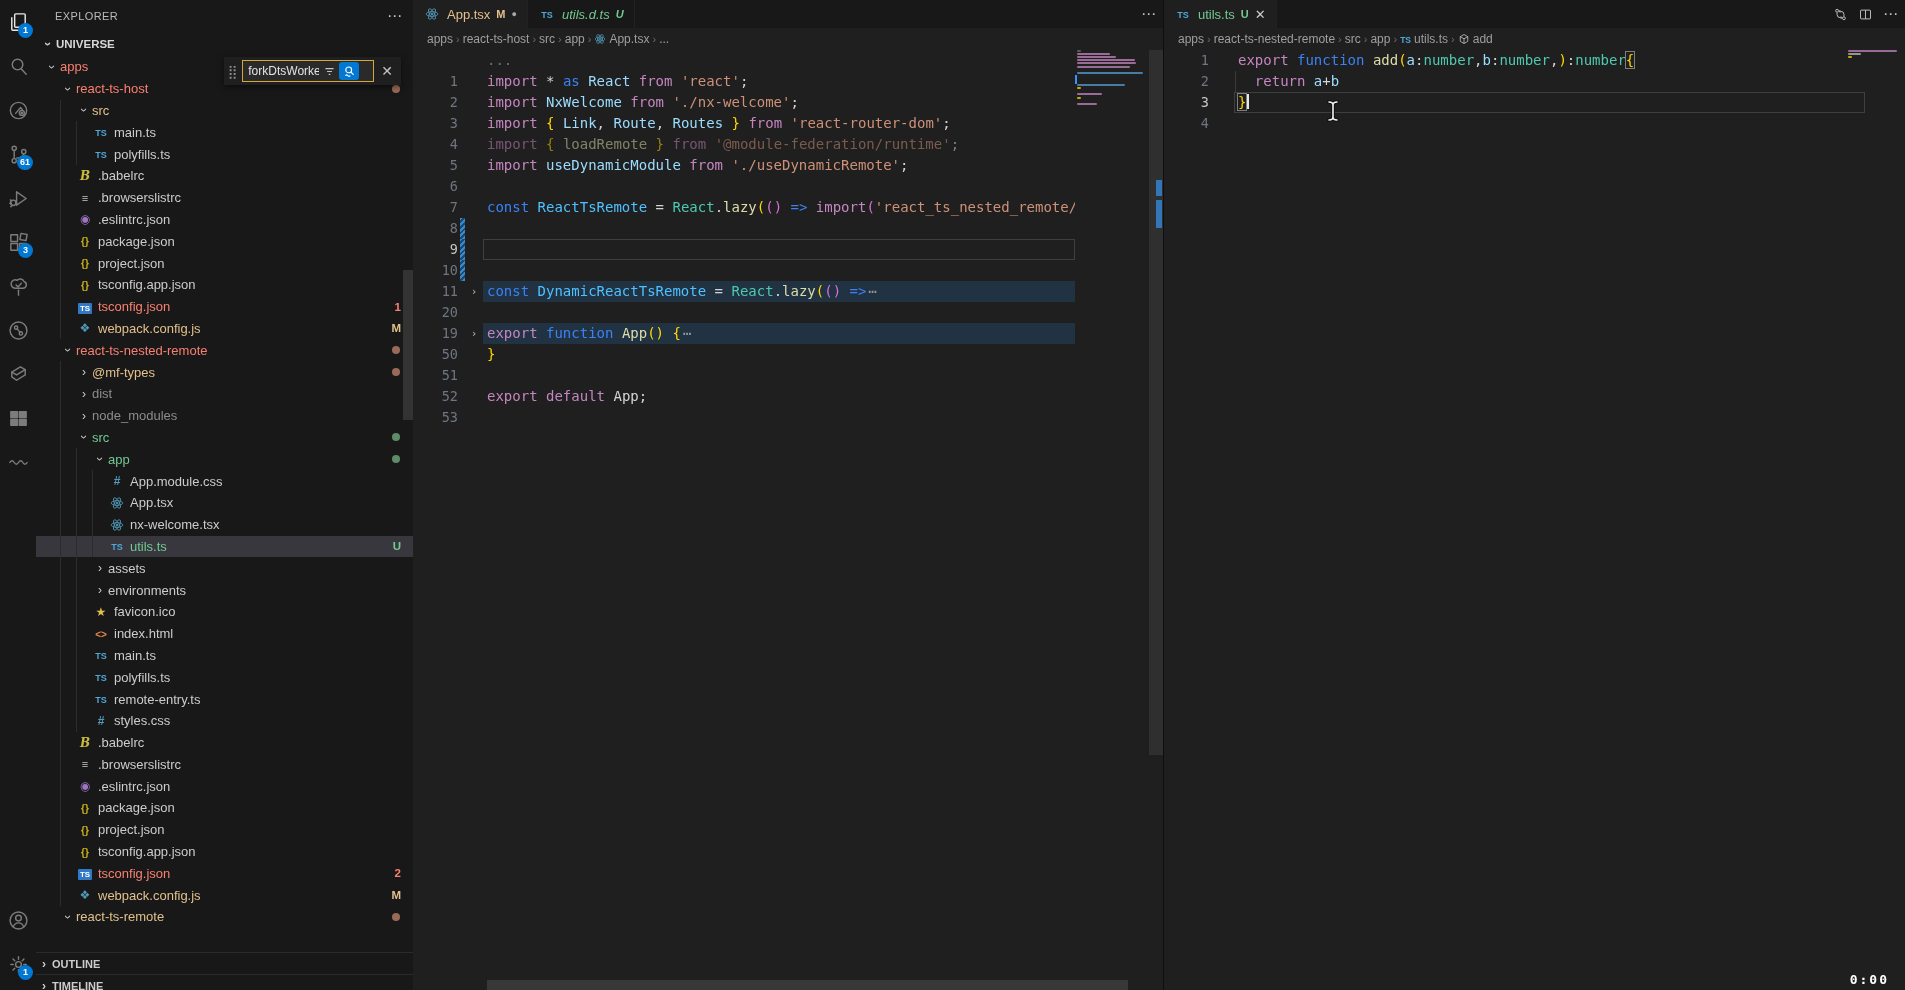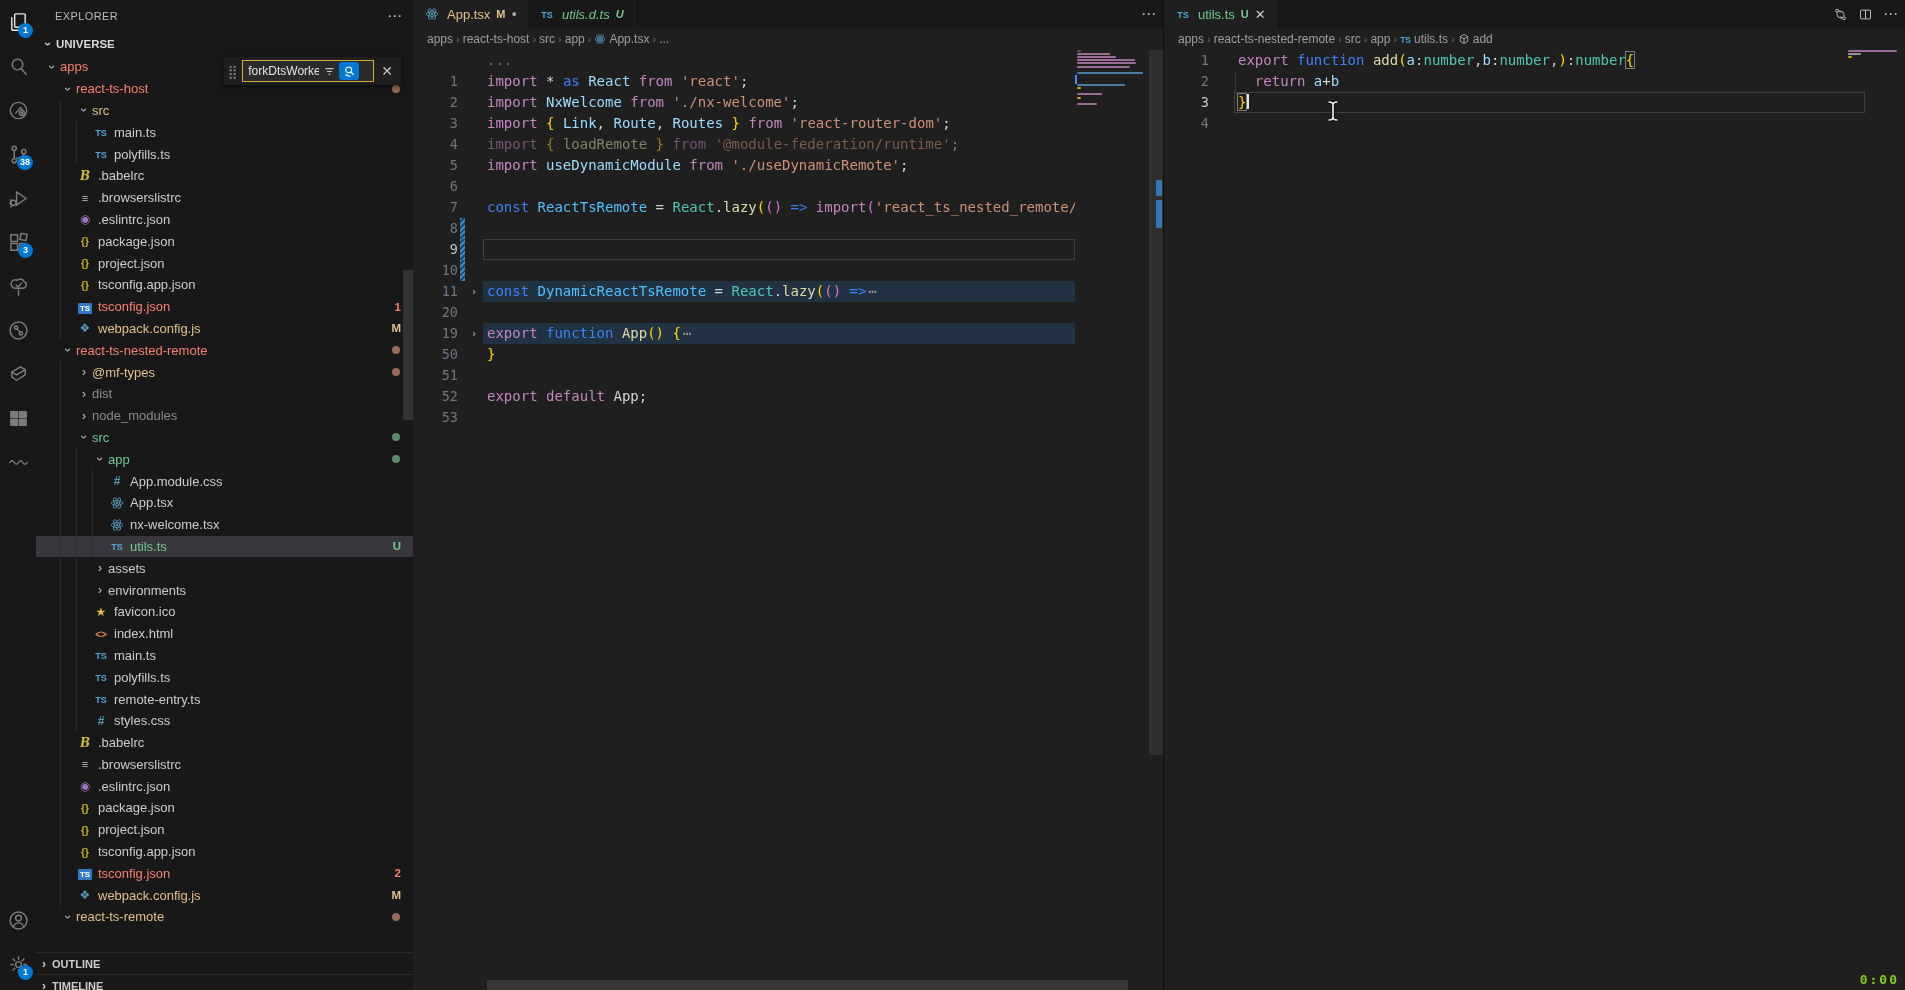--- a/index.html
+++ b/index.html
@@ -139,7 +139,7 @@
             <circle cx="17.5" cy="9" r="2.2"></circle>
             <path d="M7.5 7.7v8.6M17.5 11.2c0 3-4 4.3-7.5 4.6"></path>
           </svg>
-          <span class="ab-badge">38</span>
+          <span class="ab-badge">61</span>
         </div>
         <div class="ab-item">
           <svg viewBox="0 0 24 24" fill="none" stroke="currentColor" stroke-width="1.5" stroke-linecap="round" stroke-linejoin="round">

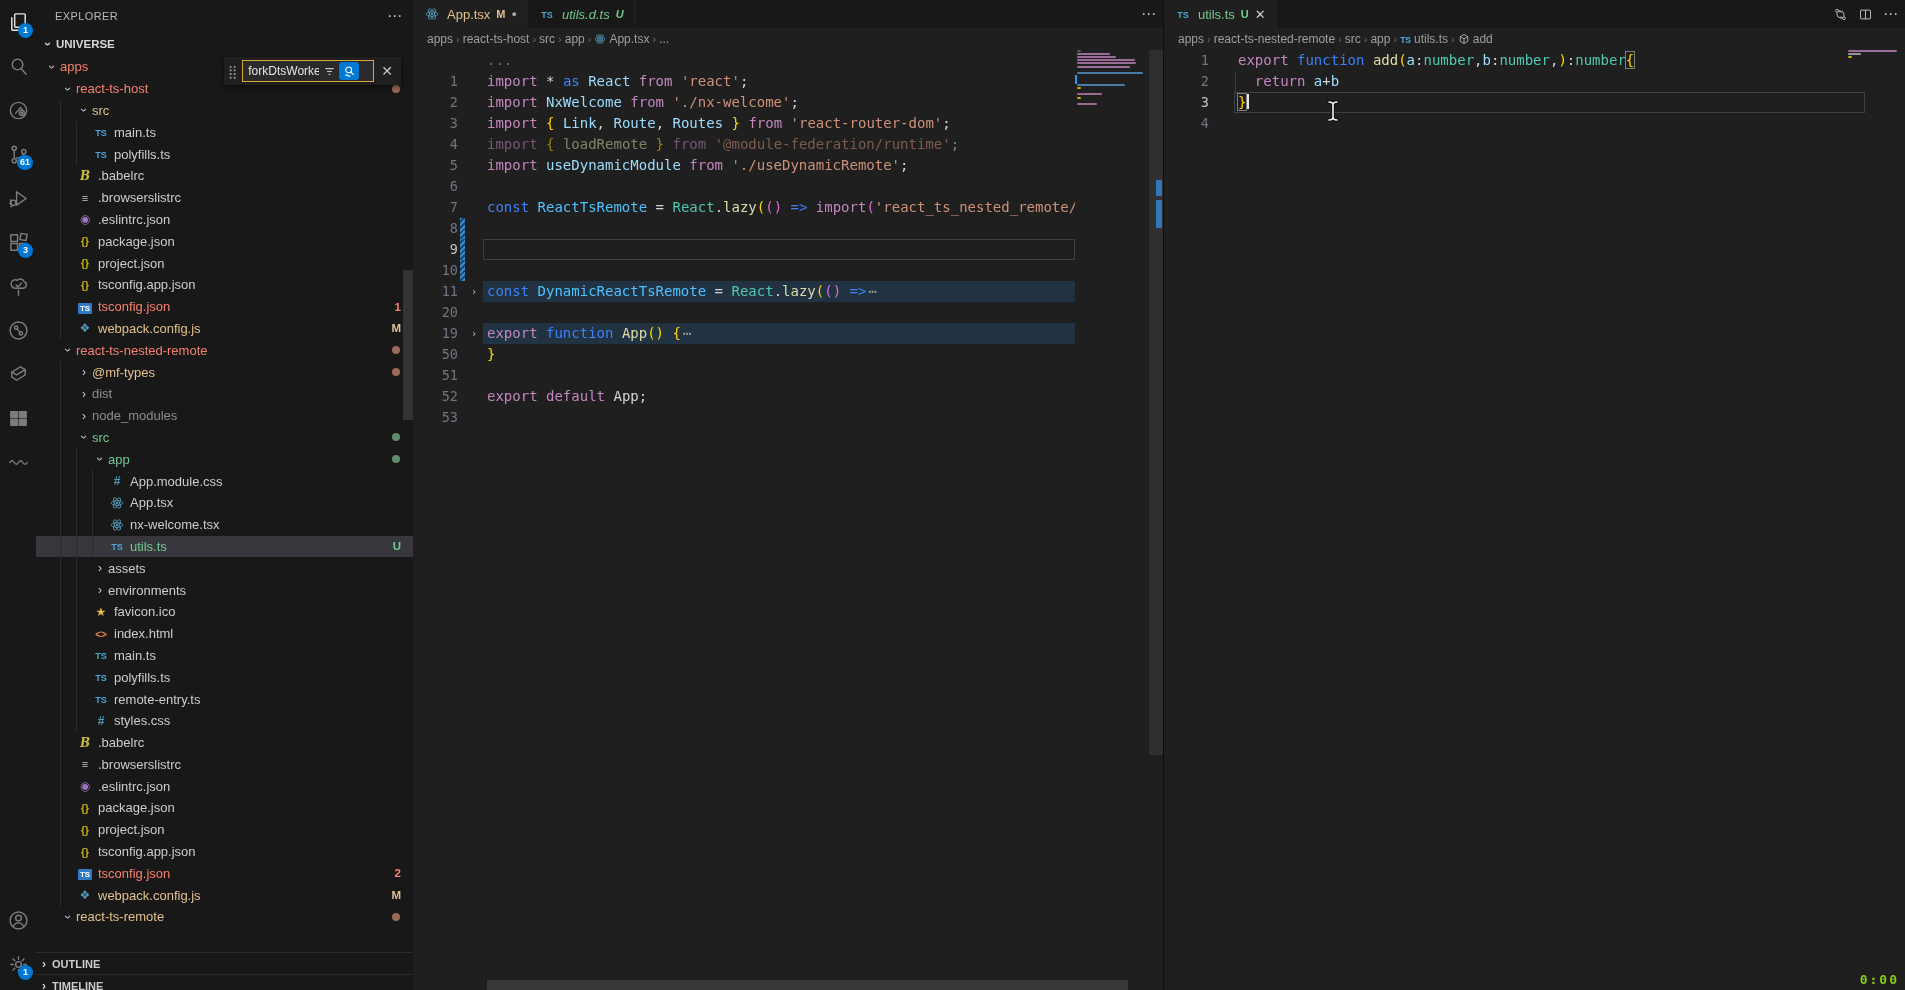--- a/index.html
+++ b/index.html
@@ -102,7 +102,7 @@
   .hscroll { position:absolute; bottom:0; height:10px; background:rgba(121,121,121,.28); }
 
   .mouse-cursor { position:absolute; left:1325px; top:99px; z-index:9; pointer-events:none; }
-  .timer { position:absolute; right:6px; bottom:3px; font-family:"DejaVu Sans Mono",monospace; font-size:13px; font-weight:bold; color:#84cc16; letter-spacing:2px; z-index:9; }
+  .timer { position:absolute; right:16px; bottom:3px; font-family:"DejaVu Sans Mono",monospace; font-size:13px; font-weight:bold; color:#ffffff; letter-spacing:2px; z-index:9; }
 </style>
 </head>
 <body>

